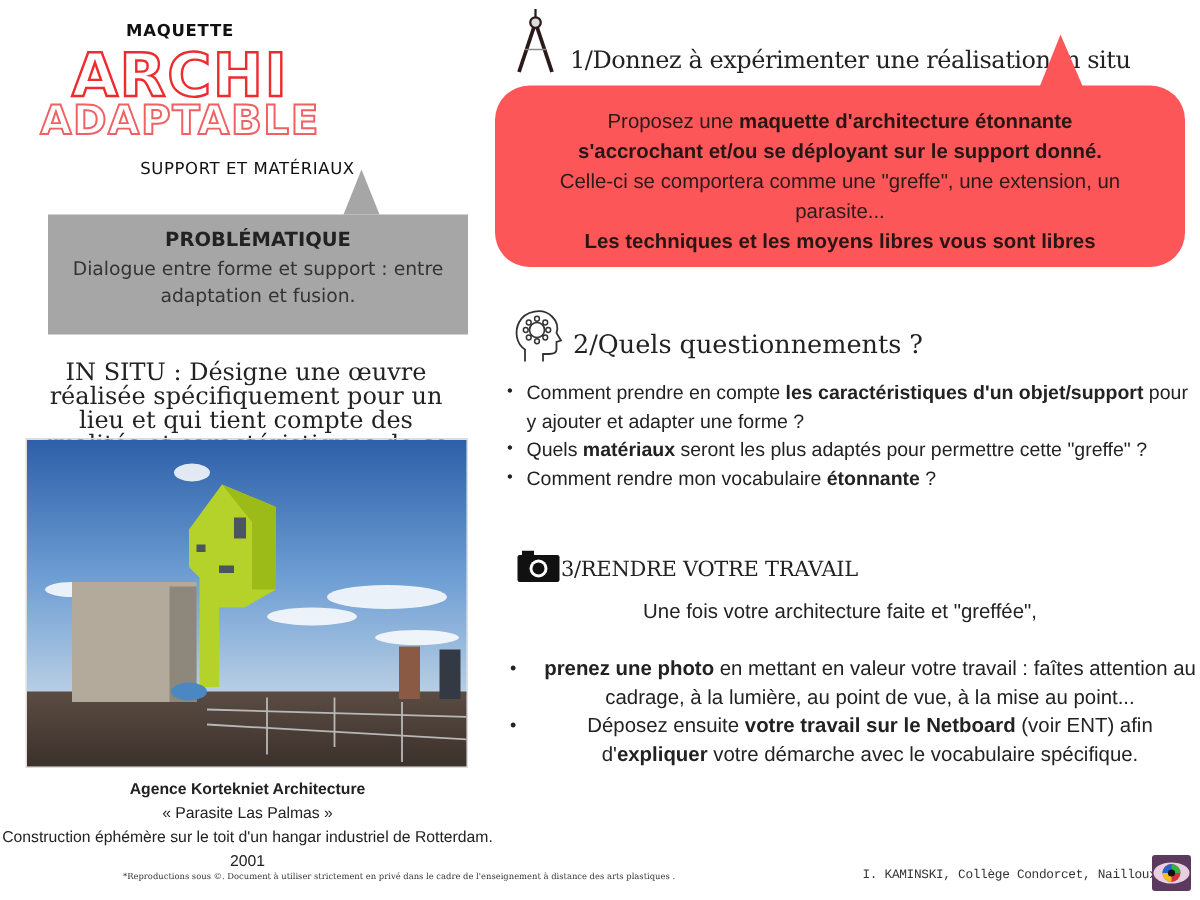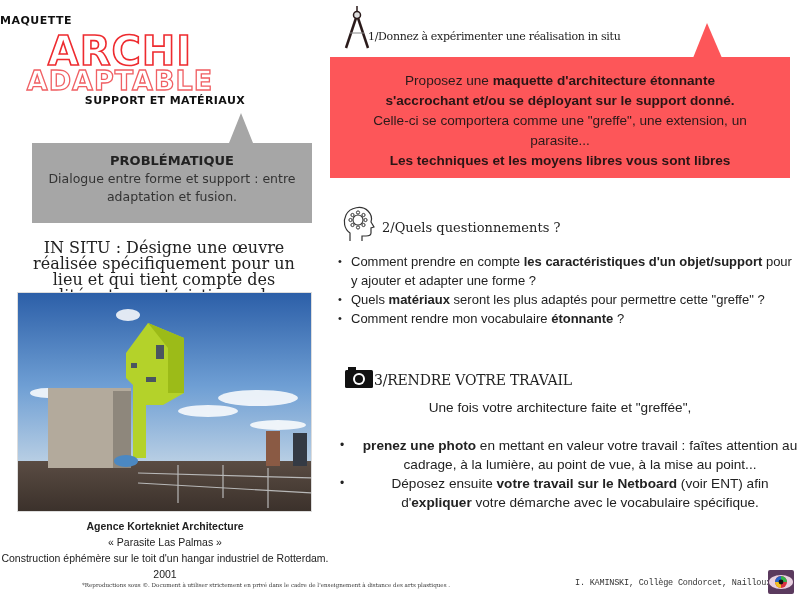--- a/index.html
+++ b/index.html
@@ -8,7 +8,7 @@
   .abs { position:absolute; }
 
   
-  #kicker { left:0; width:240px; top:14px; font-family:"DejaVu Sans", sans-serif; font-weight:bold; font-size:11px; letter-spacing:0.5px; color:#111; }
+  #kicker { left:0; width:240px; top:14px; text-align:center; font-family:"DejaVu Sans", sans-serif; font-weight:bold; font-size:11px; letter-spacing:0.5px; color:#111; }
   .outline-title { left:0; width:240px; text-align:center; font-family:"DejaVu Sans", sans-serif; font-weight:bold; color:#fff; -webkit-text-stroke:1.6px #ee2b2f; letter-spacing:1px; }
   #title1 { top:30px; font-size:40px; line-height:42px; }
   #title2 { top:66px; font-size:27px; line-height:30px; -webkit-text-stroke:1.3px #f06064; }

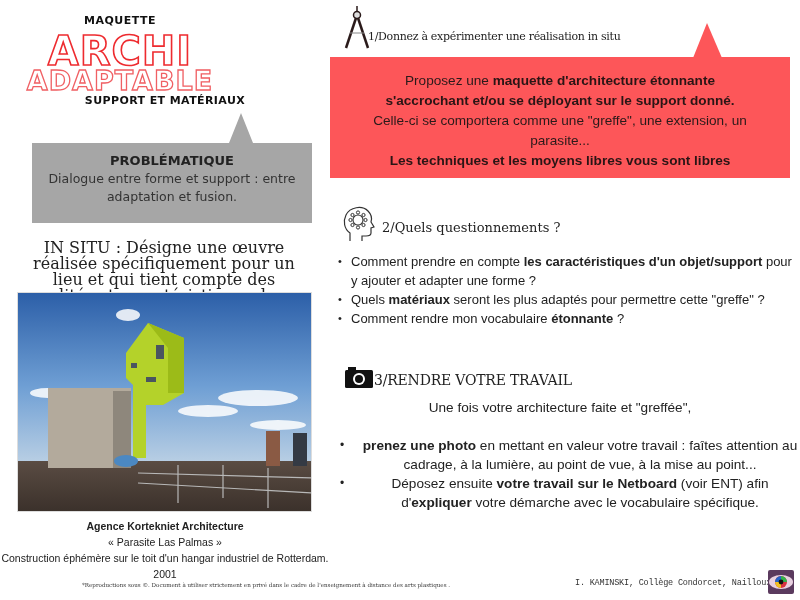--- a/index.html
+++ b/index.html
@@ -34,7 +34,7 @@
   
   .section-head { font-family:"DejaVu Serif", serif; color:#222; white-space:nowrap; }
   #s1-icon { left:342px; top:6px; width:30px; height:44px; }
-  #s1-title { left:368px; top:30px; font-size:11px; letter-spacing:-0.3px; }
+  #s1-title { left:380px; top:30px; font-size:16px; letter-spacing:-0.3px; }
   #red-tri { left:693px; top:23px; width:0; height:0; border-left:14px solid transparent; border-right:15px solid transparent; border-bottom:35px solid #fd5659; }
   #red-box { left:330px; top:57px; width:460px; height:121px; background:#fd5659; text-align:center; padding-top:14px; font-size:13.6px; line-height:20px; color:#2a1a1a; }
   #red-box b { color:#2a1515; }

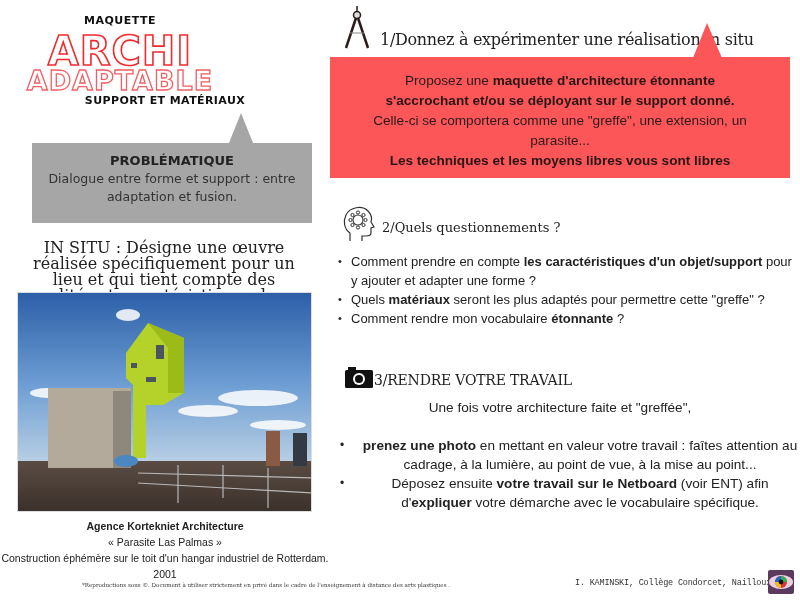--- a/index.html
+++ b/index.html
@@ -36,7 +36,7 @@
   #s1-icon { left:342px; top:6px; width:30px; height:44px; }
   #s1-title { left:380px; top:30px; font-size:16px; letter-spacing:-0.3px; }
   #red-tri { left:693px; top:23px; width:0; height:0; border-left:14px solid transparent; border-right:15px solid transparent; border-bottom:35px solid #fd5659; }
-  #red-box { left:330px; top:57px; width:460px; height:121px; background:#fd5659; text-align:center; padding-top:14px; font-size:13.6px; line-height:20px; color:#2a1a1a; }
+  #red-box { left:330px; top:57px; width:460px; height:121px; background:#fd5659; text-align:center; padding-top:14px; font-size:13.6px; line-height:20px; color:#2a1a1a;border-radius:23px; }
   #red-box b { color:#2a1515; }
 
   #s2-icon { left:342px; top:205px; width:34px; height:38px; }

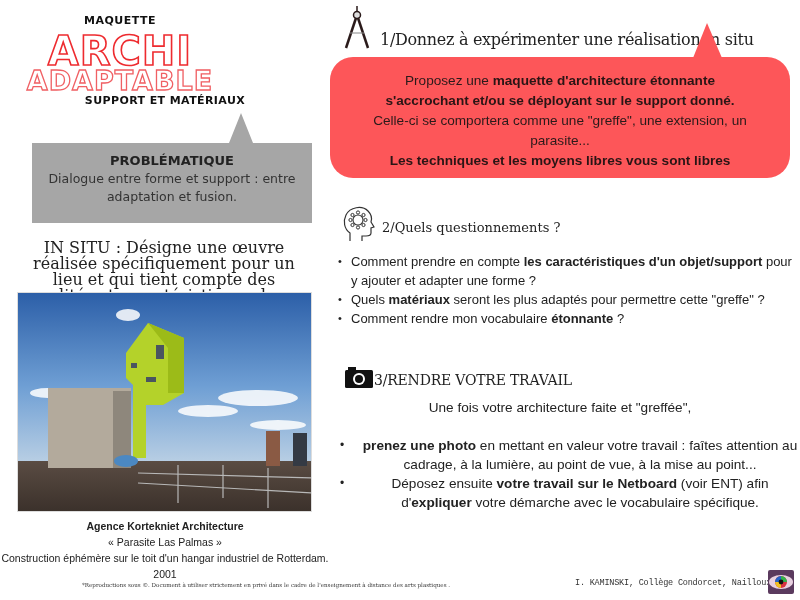--- a/index.html
+++ b/index.html
@@ -12,7 +12,7 @@
   .outline-title { left:0; width:240px; text-align:center; font-family:"DejaVu Sans", sans-serif; font-weight:bold; color:#fff; -webkit-text-stroke:1.6px #ee2b2f; letter-spacing:1px; }
   #title1 { top:30px; font-size:40px; line-height:42px; }
   #title2 { top:66px; font-size:27px; line-height:30px; -webkit-text-stroke:1.3px #f06064; }
-  #subtitle { left:0; width:320px; top:94px; text-align:center; font-family:"DejaVu Sans", sans-serif; font-size:11px; letter-spacing:0.4px; color:#111; padding-left:10px;font-weight:bold; }
+  #subtitle { left:0; width:320px; top:106px; text-align:center; font-family:"DejaVu Sans", sans-serif; font-size:11px; letter-spacing:0.4px; color:#111; padding-left:10px; }
 
   #gray-box { left:32px; top:143px; width:280px; height:80px; background:#a6a6a6; text-align:center; padding-top:9px; }
   #gray-tri { left:229px; top:113px; width:0; height:0; border-left:12px solid transparent; border-right:12px solid transparent; border-bottom:30px solid #a6a6a6; }

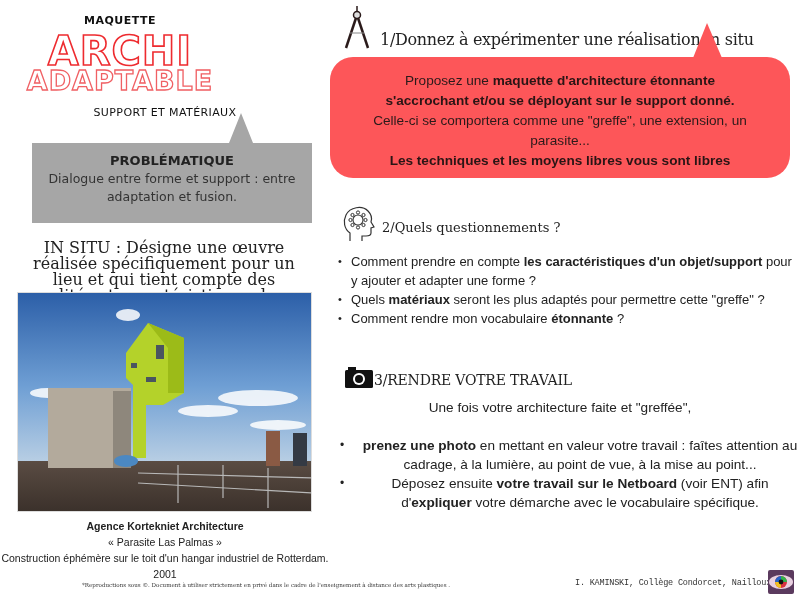--- a/index.html
+++ b/index.html
@@ -40,7 +40,7 @@
   #red-box b { color:#2a1515; }
 
   #s2-icon { left:342px; top:205px; width:34px; height:38px; }
-  #s2-title { left:382px; top:220px; font-size:13px; }
+  #s2-title { left:382px; top:220px; font-size:17px; }
   #s2-list { left:338px; top:252px; width:460px; font-size:13px; line-height:19px; color:#222; list-style:none; }
   #s2-list li { position:relative; padding-left:13px; }
   #s2-list li::before { content:"•"; position:absolute; left:0; top:0; font-size:11px; }

